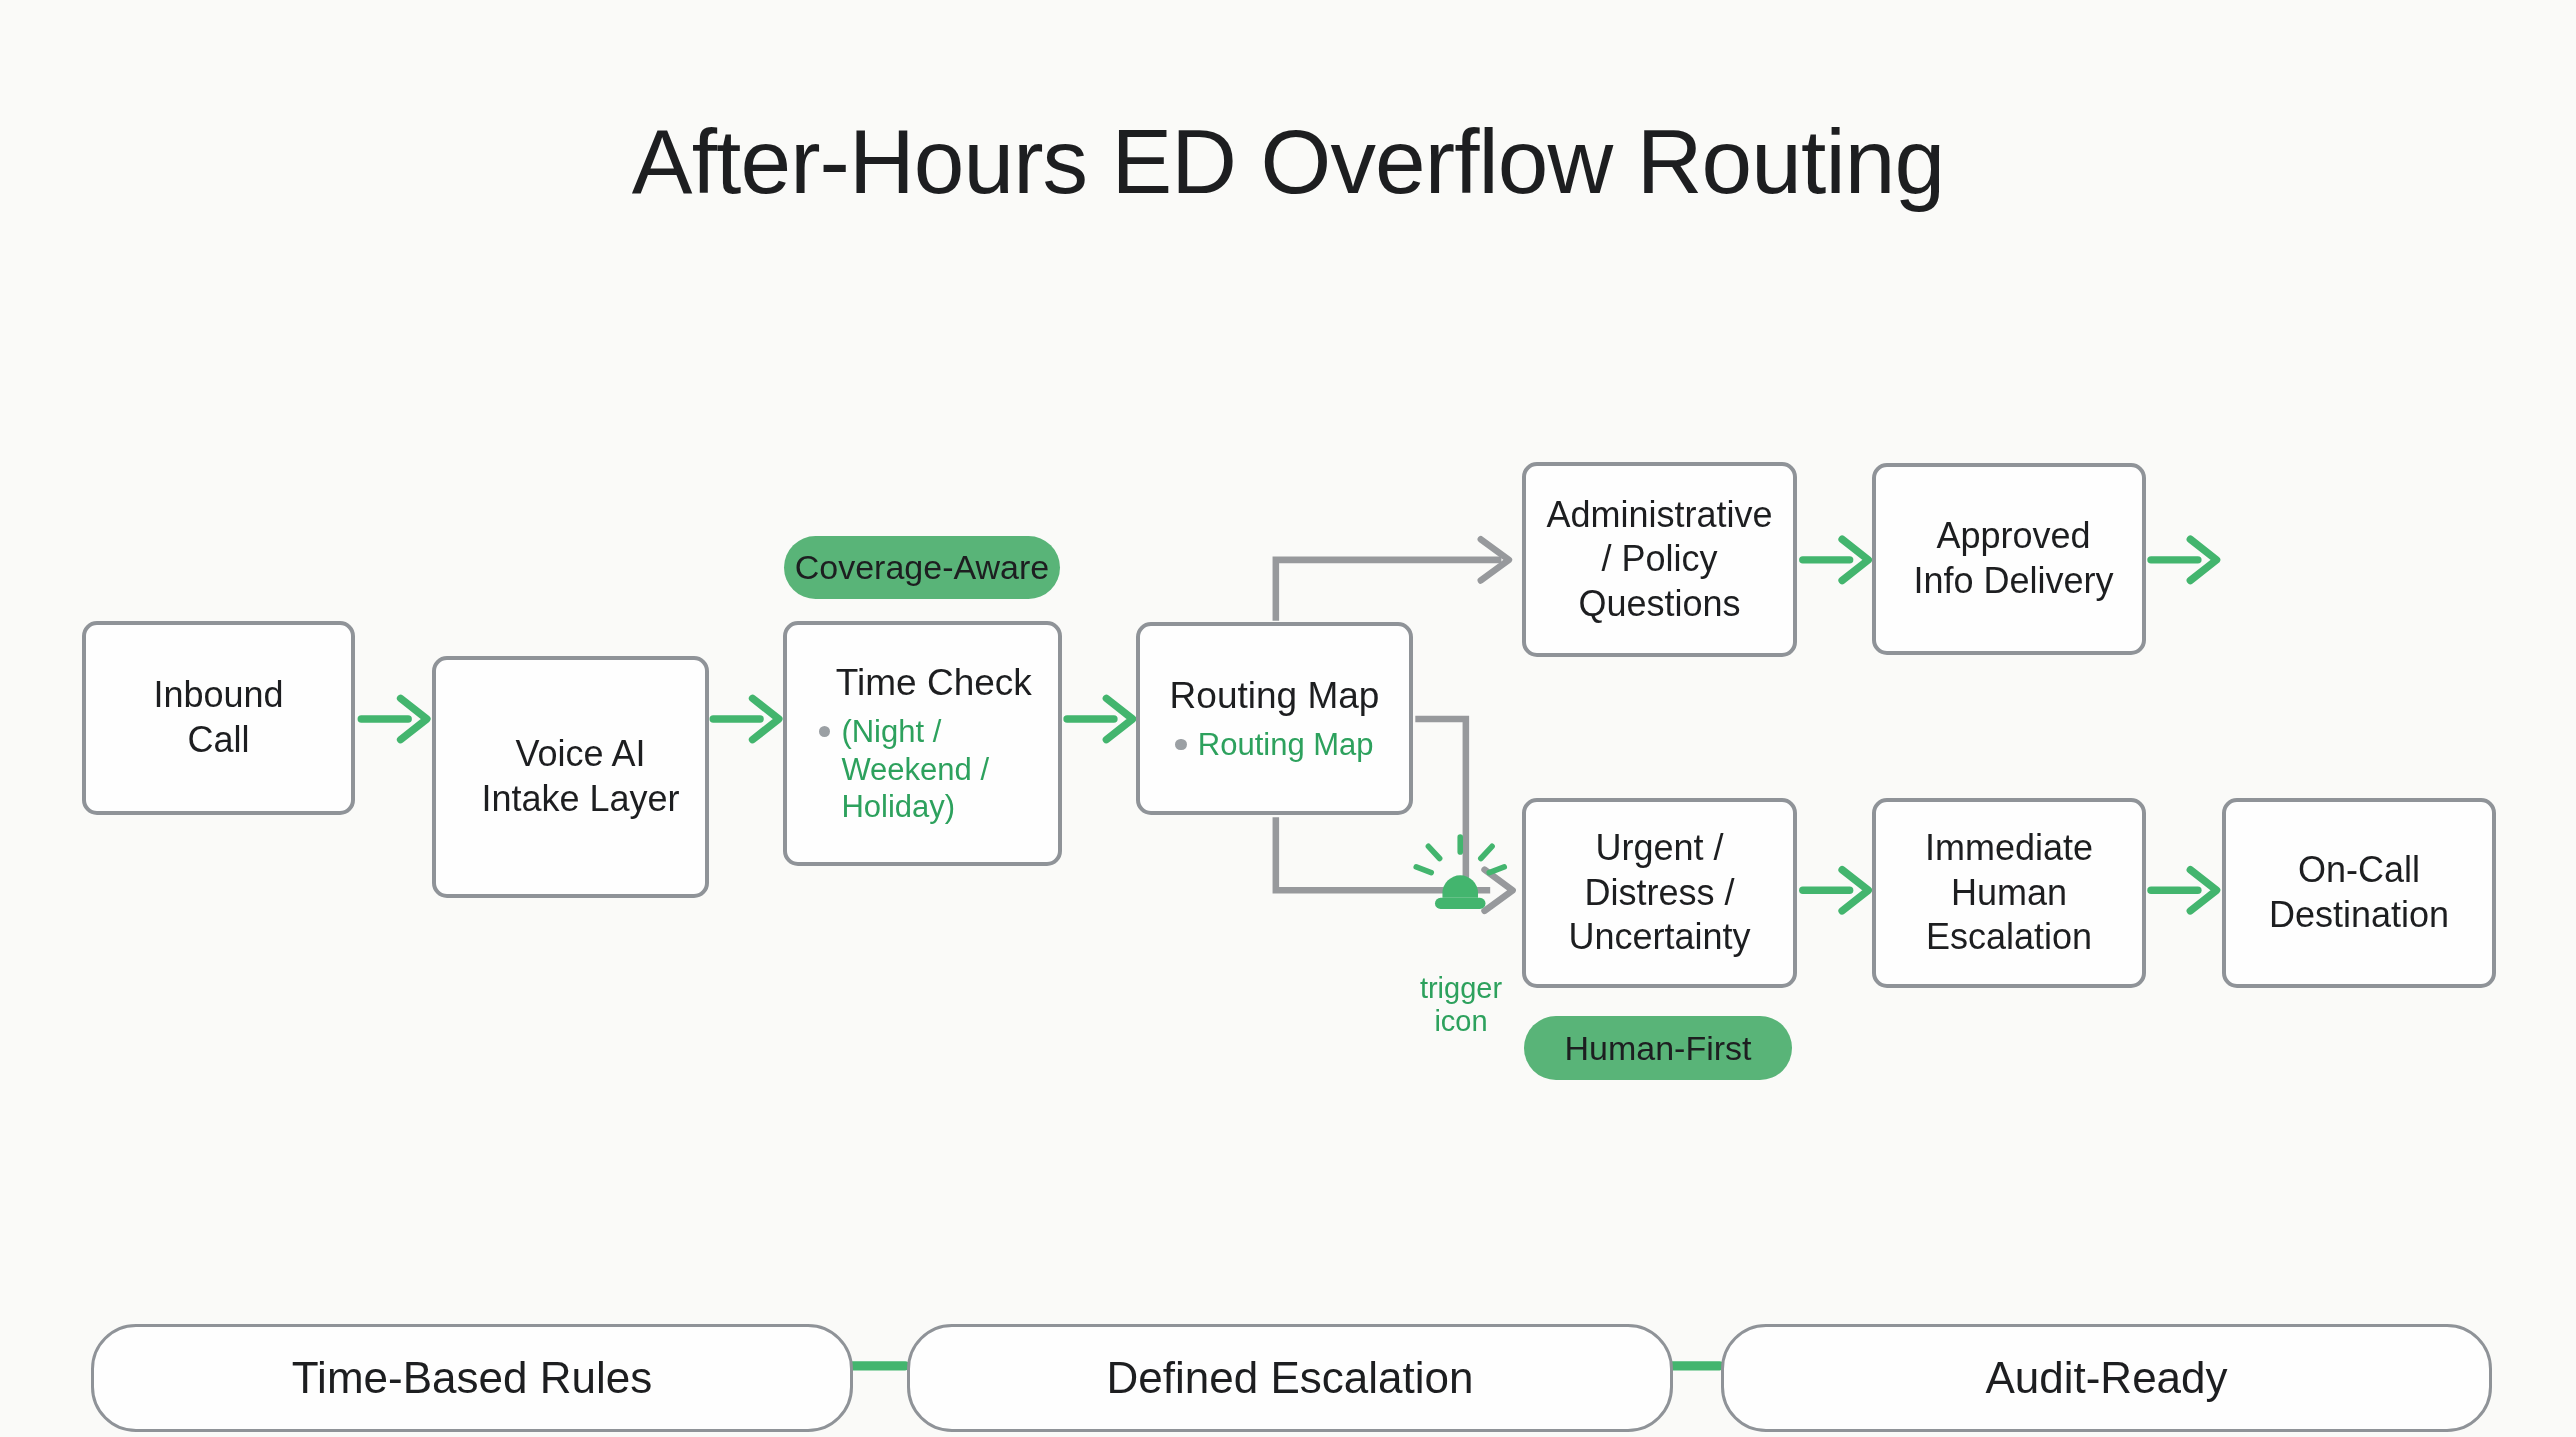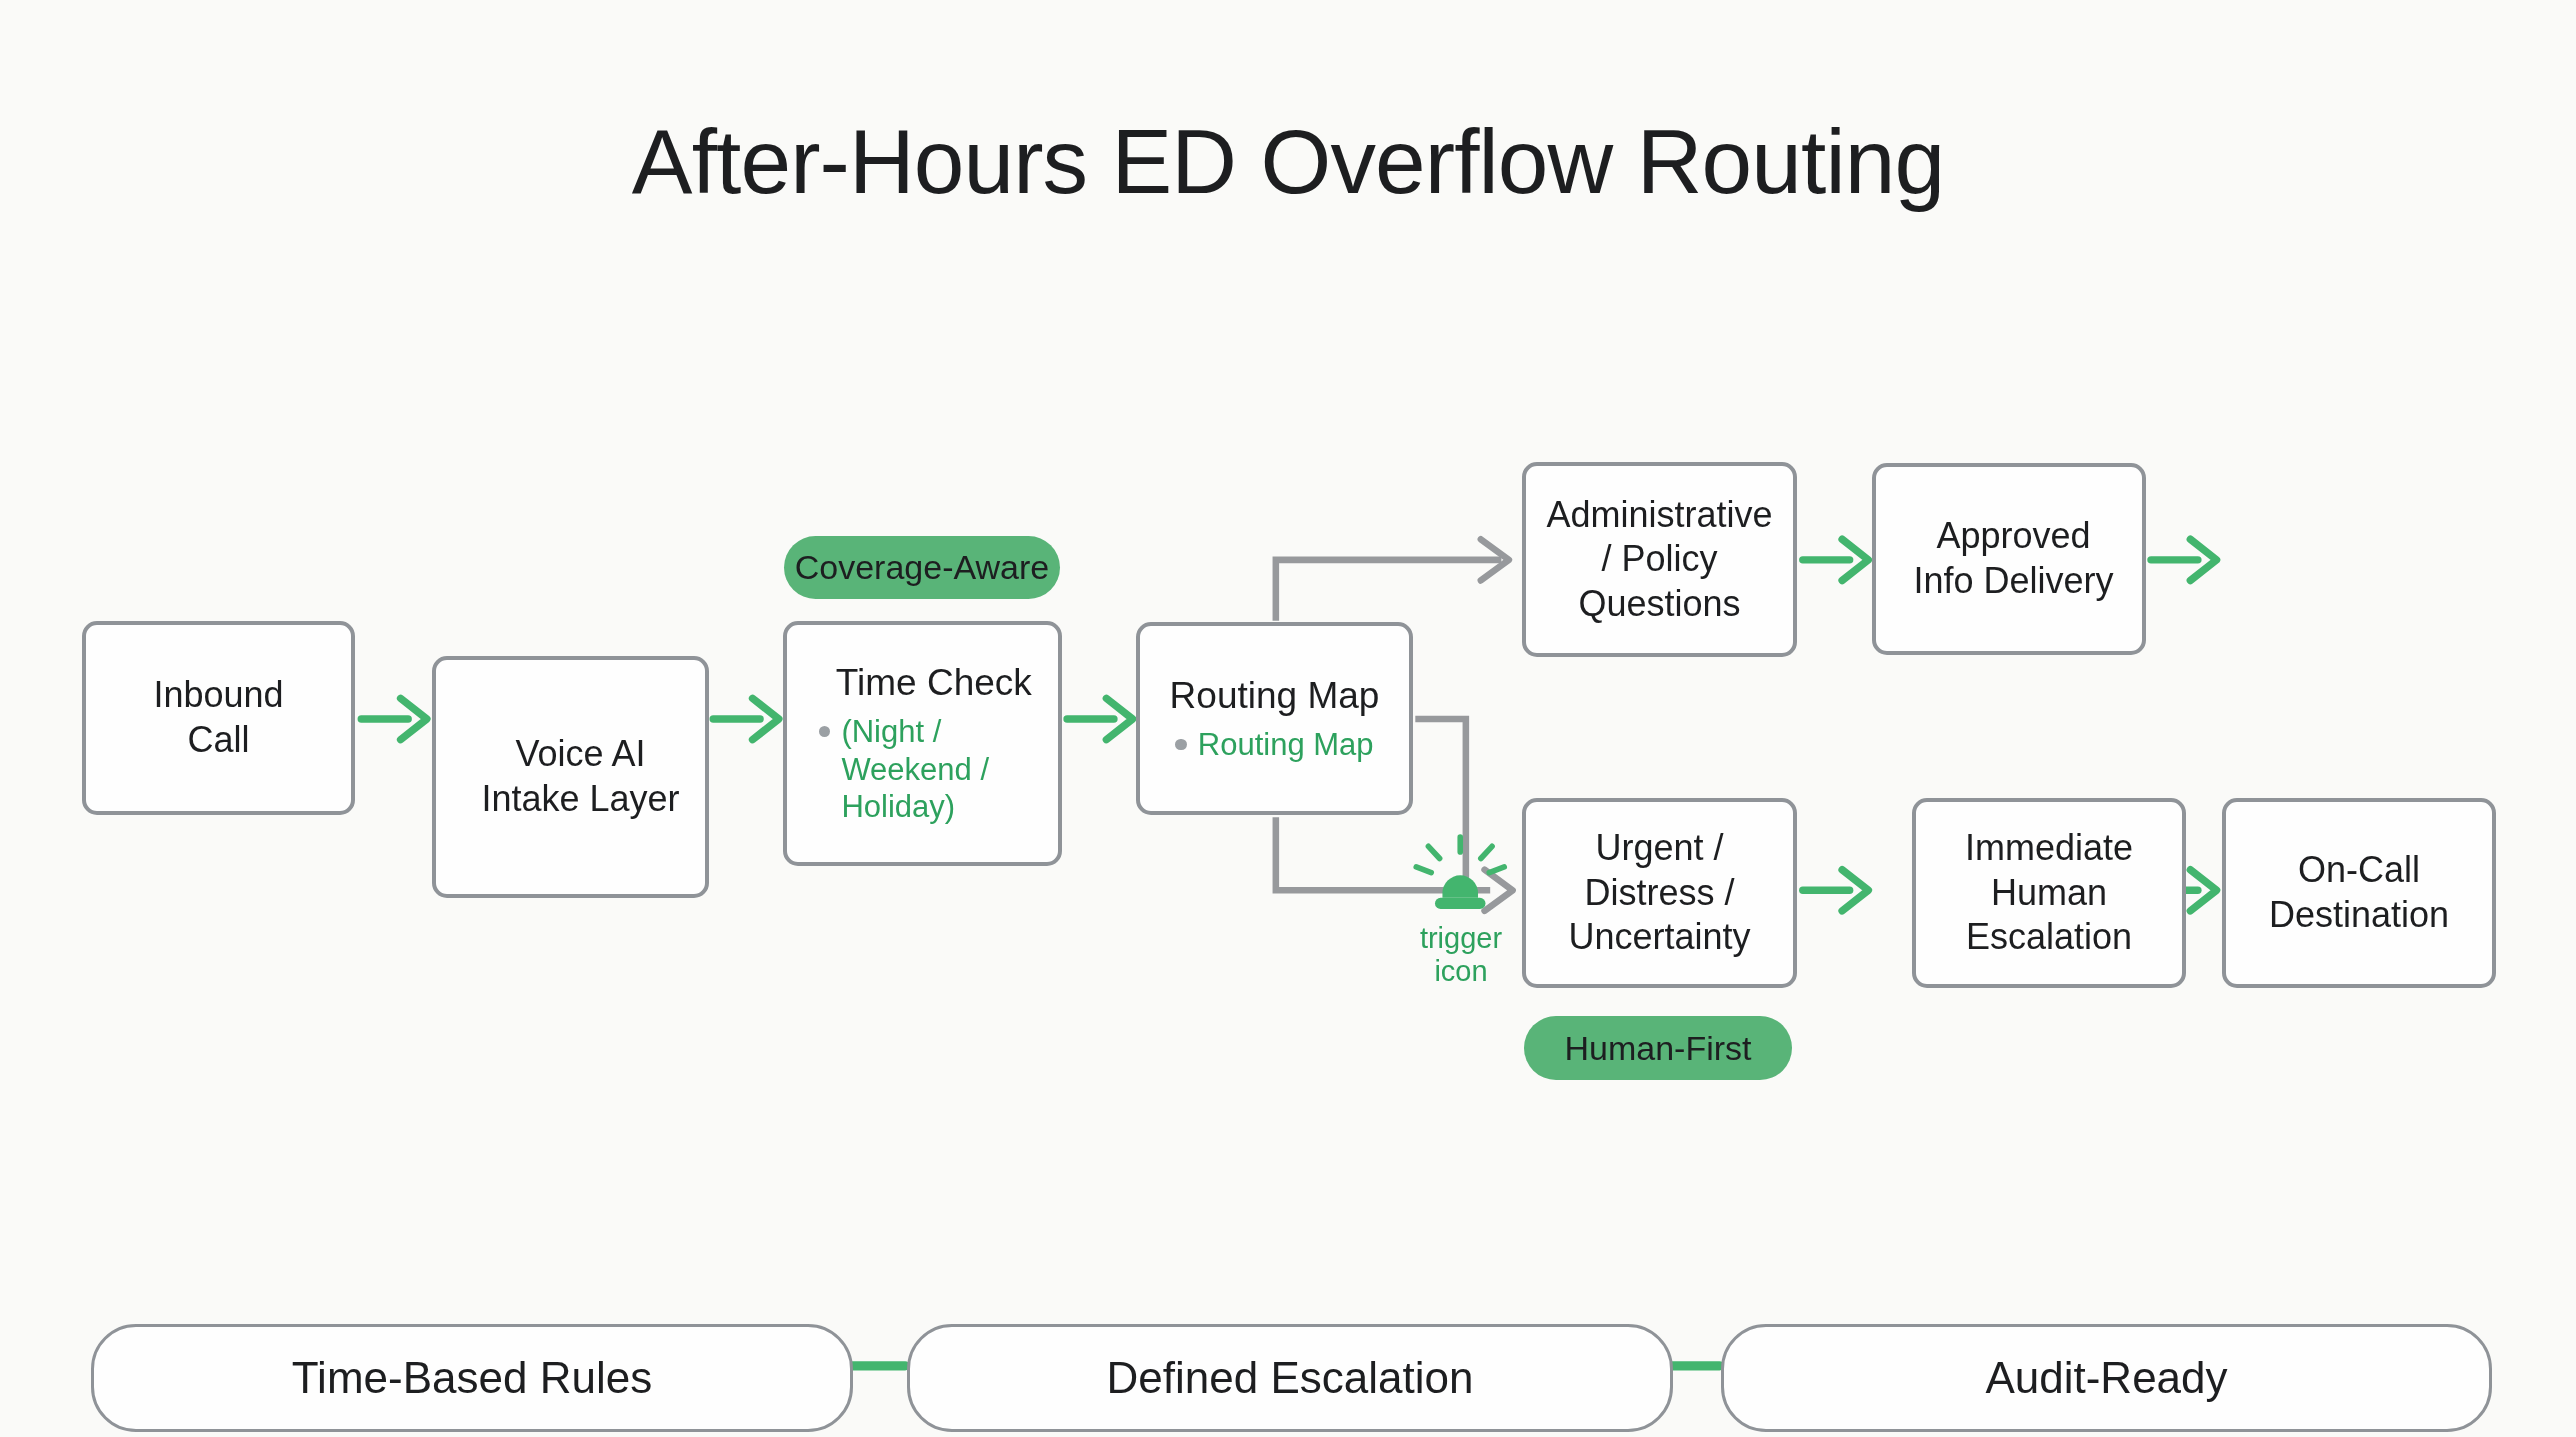--- a/index.html
+++ b/index.html
@@ -213,7 +213,7 @@
 Uncertainty</div>
   </div>
 
-  <div class="node" style="left:1872px;top:798px;width:274px;height:190px;margin-left:40px;">
+  <div class="node" style="left:1872px;top:798px;width:274px;height:190px;">
     <div class="label">Immediate
 Human
 Escalation</div>

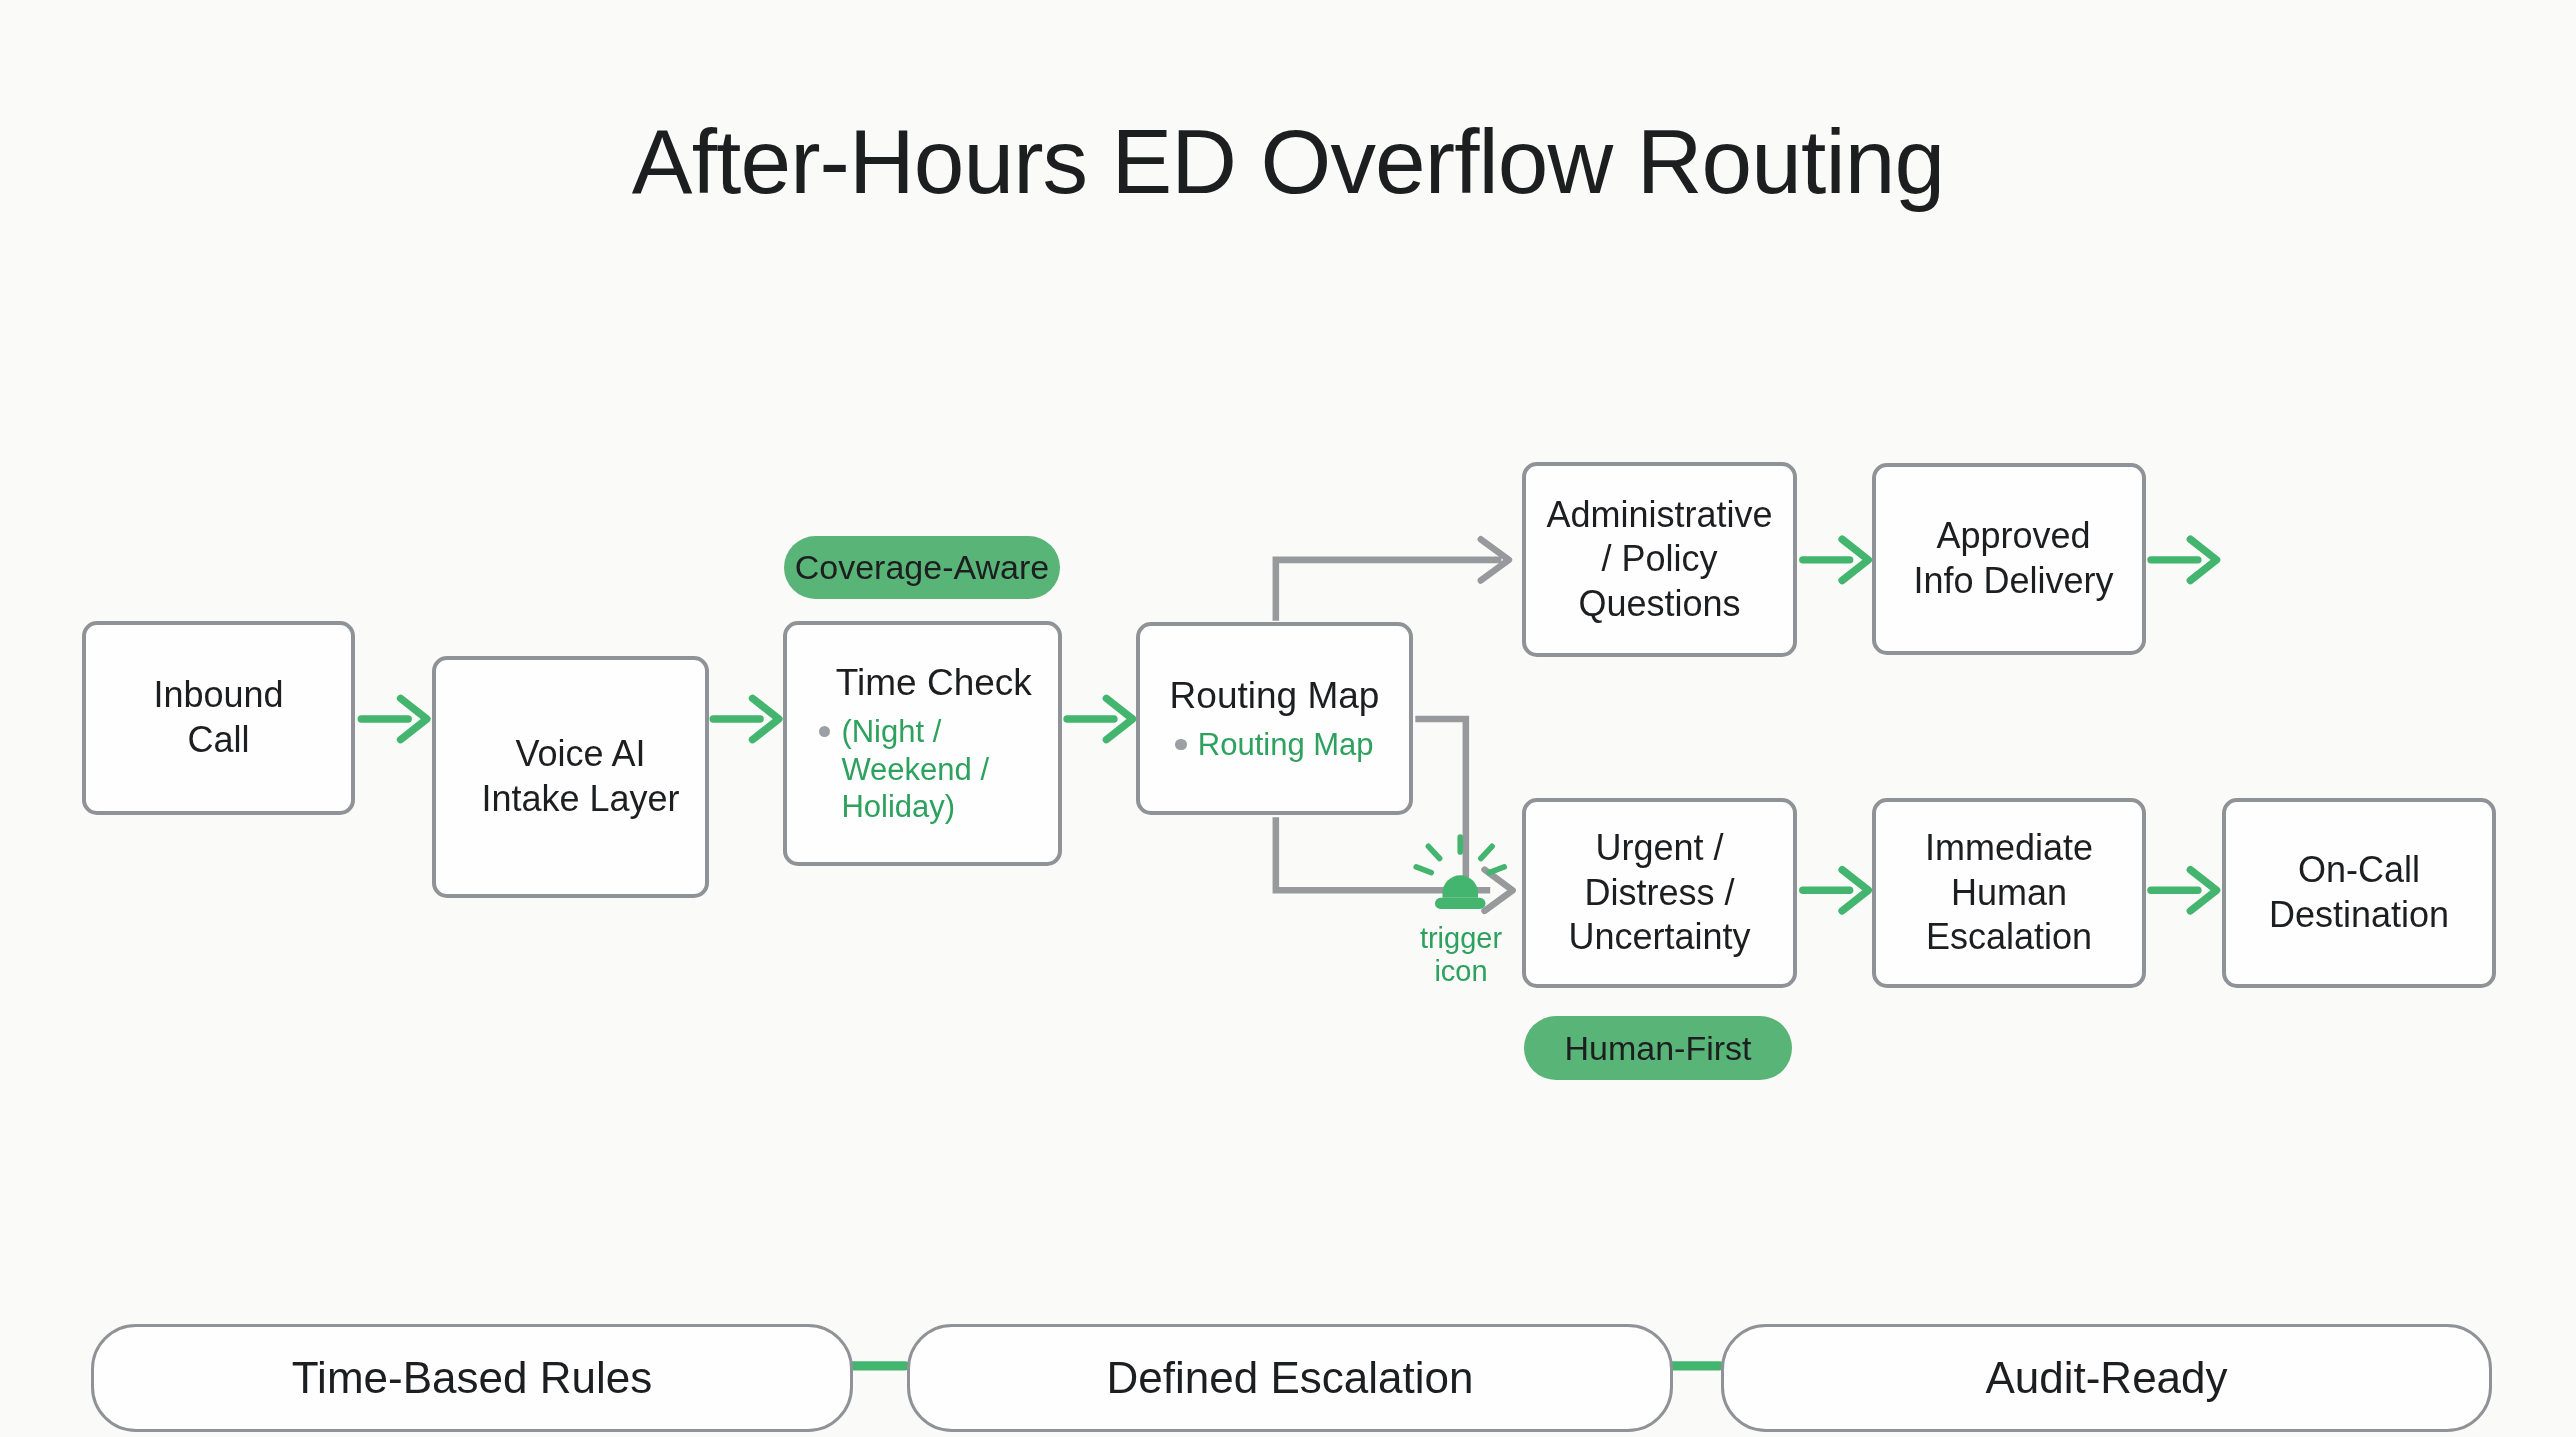--- a/index.html
+++ b/index.html
@@ -228,7 +228,7 @@
 
   <div class="badge" style="left:1524px;top:1016px;width:268px;height:64px;">Human-First</div>
 
-  <div class="trigger-label" style="left:1399px;top:922px;width:124px;">trigger icon</div>
+  <div class="trigger-label" style="left:1399px;top:972px;width:124px;">trigger icon</div>
 
   <div class="pill" style="left:91px;width:762px;">
     <span>Time-Based Rules</span>

